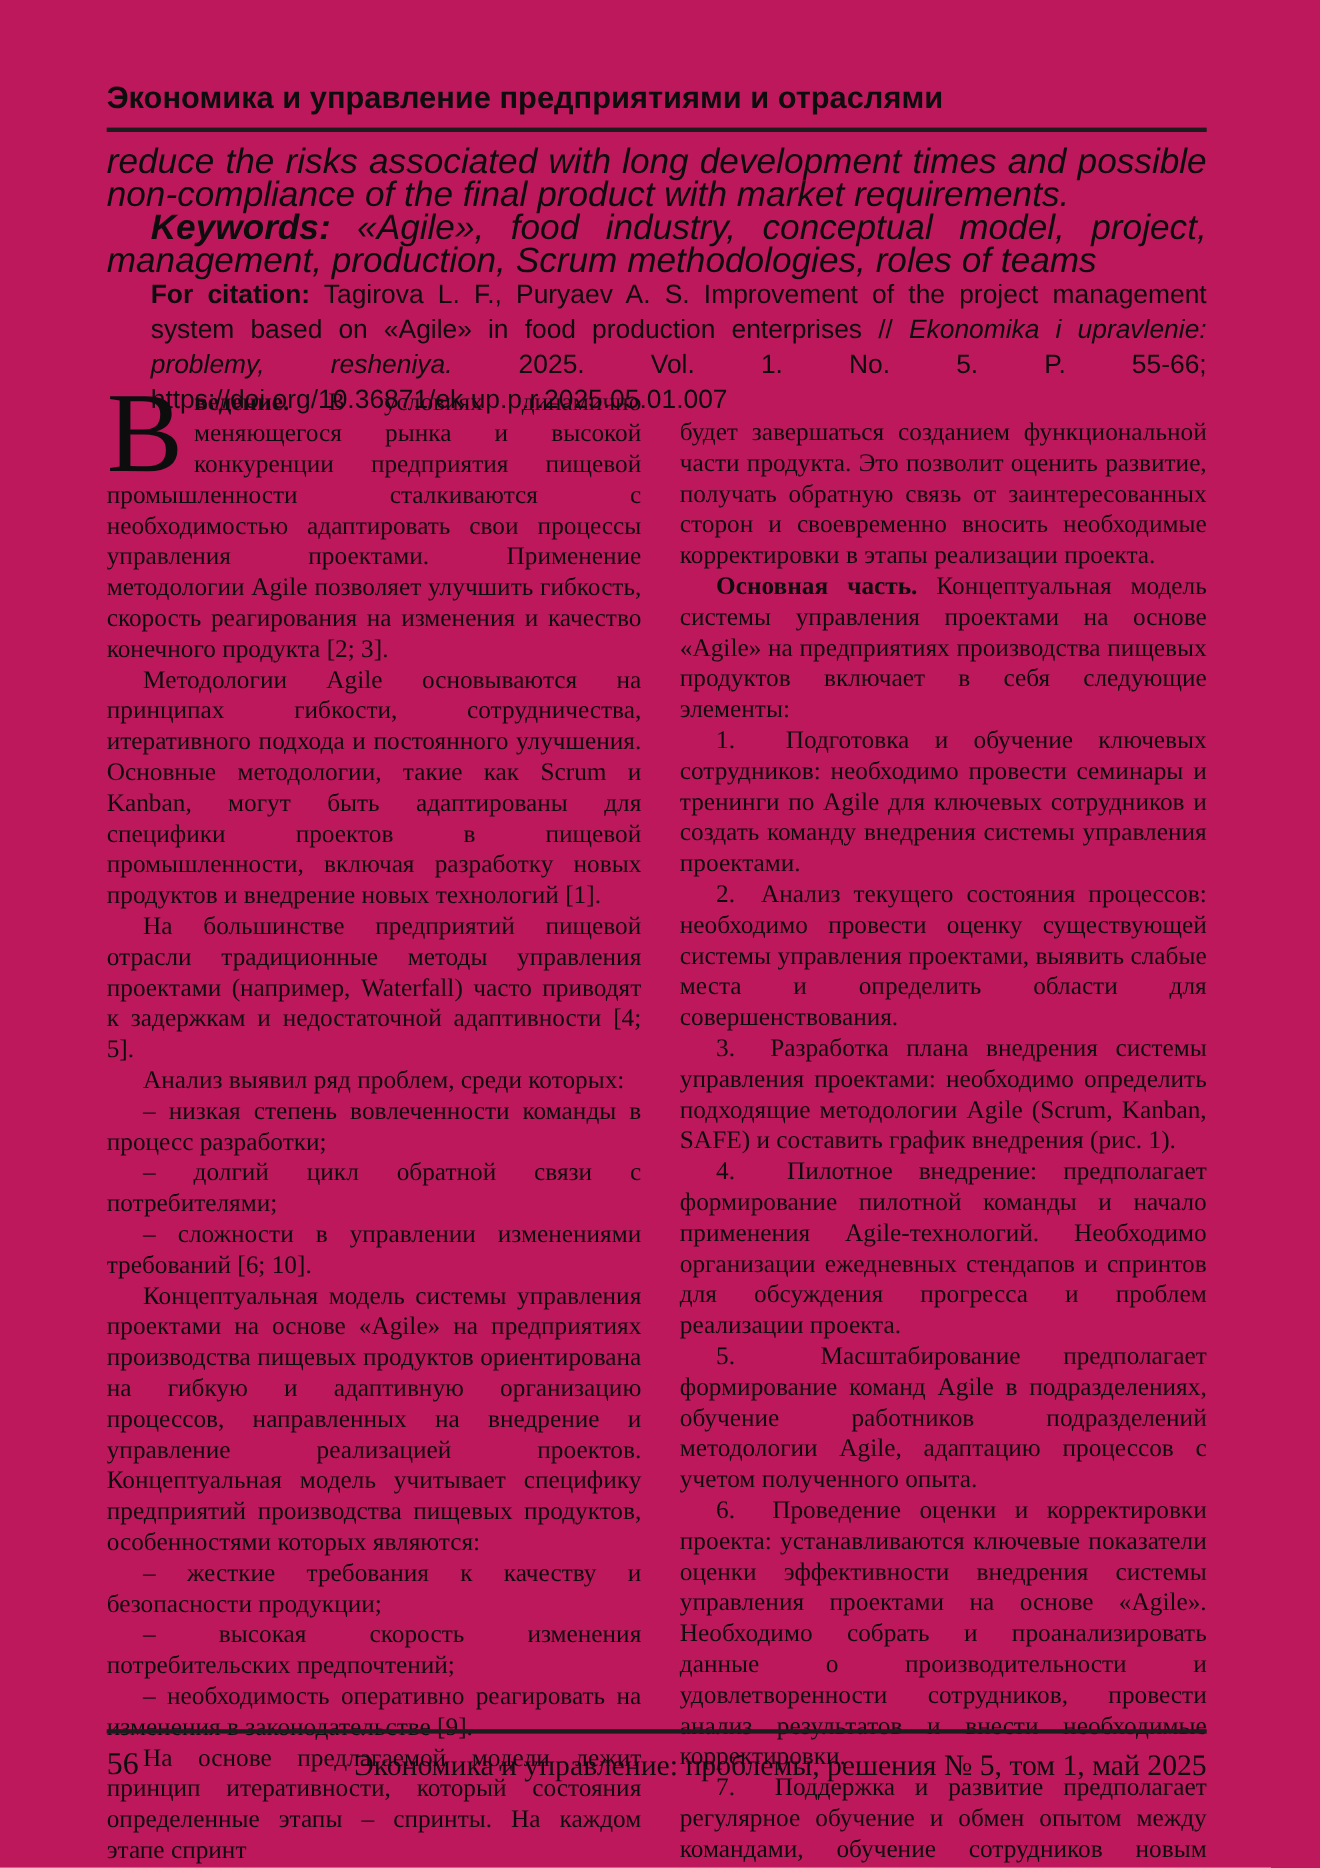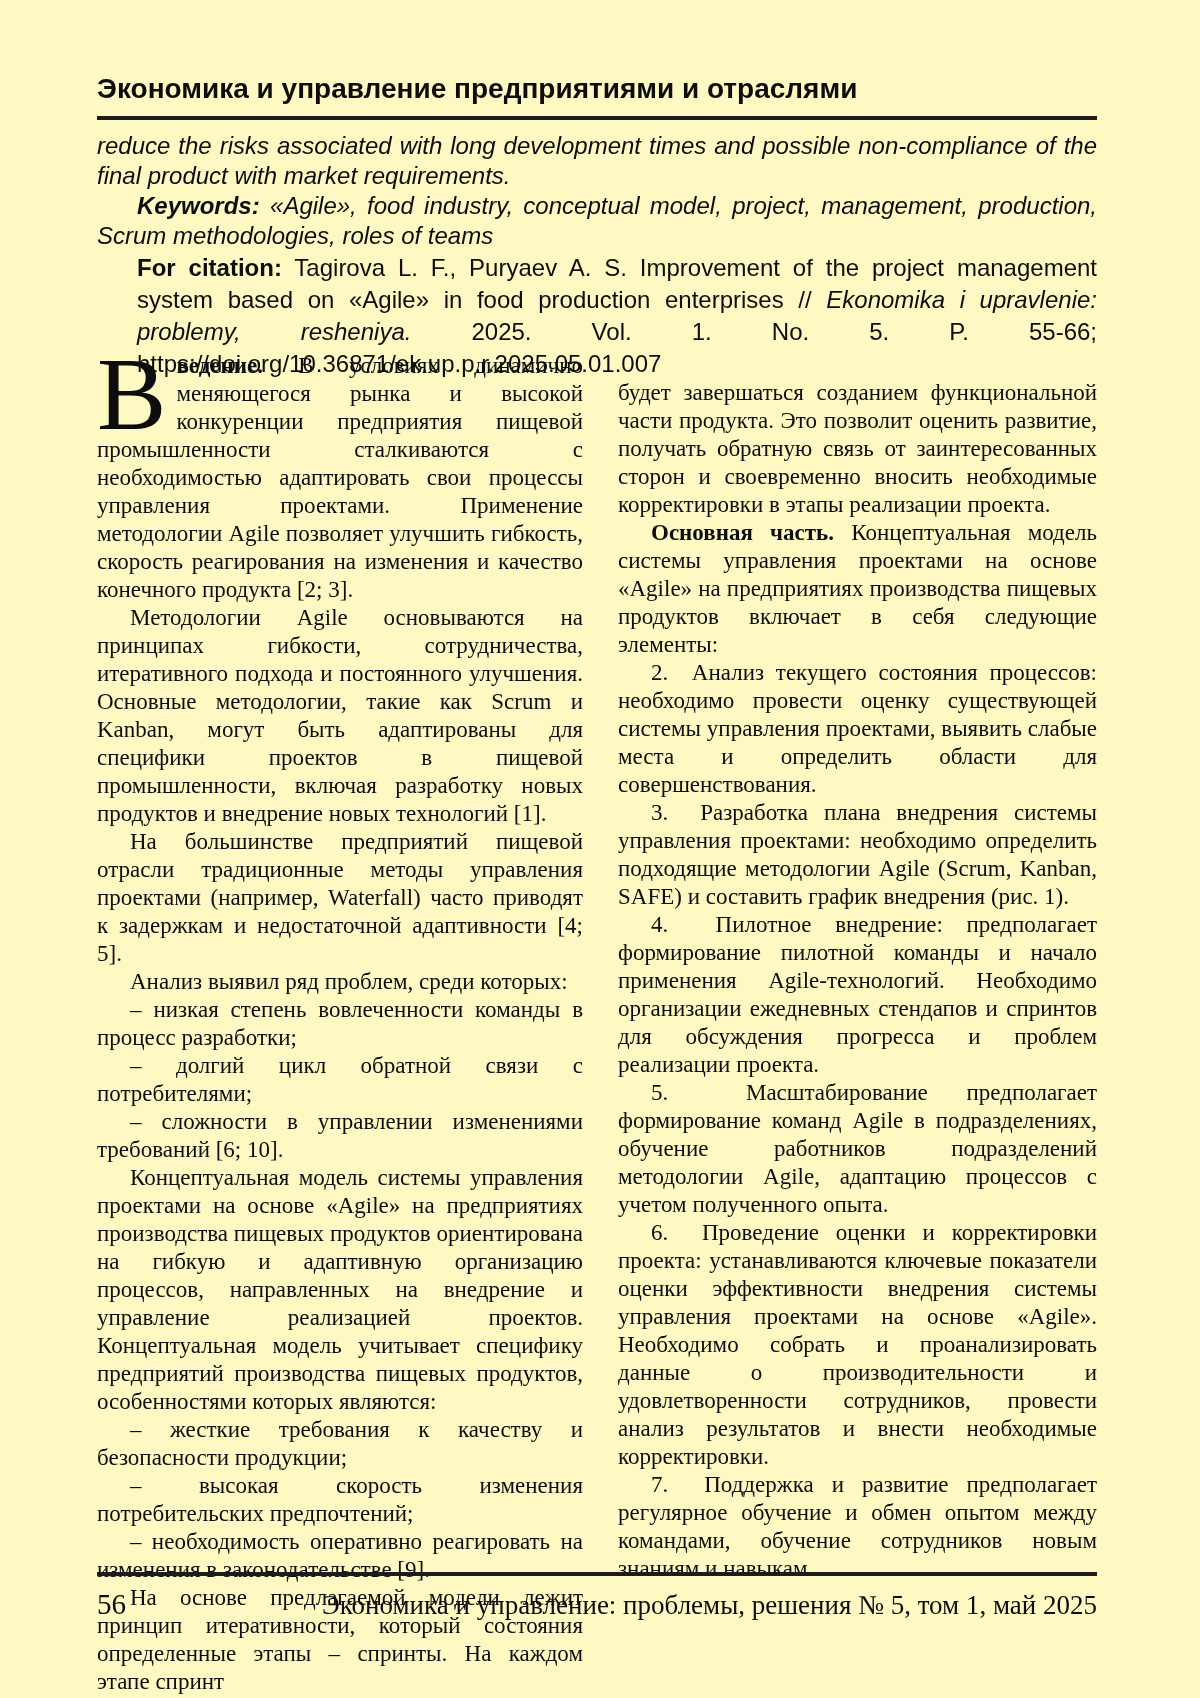--- a/index.html
+++ b/index.html
@@ -8,7 +8,7 @@
     width: 1200px;
     height: 1698px;
     margin: 0 auto;
-    background: #fef9c3;
+    background: #be185d;
     color: #0d0d0d;
     font-family: "Liberation Serif", serif;
     overflow: hidden;

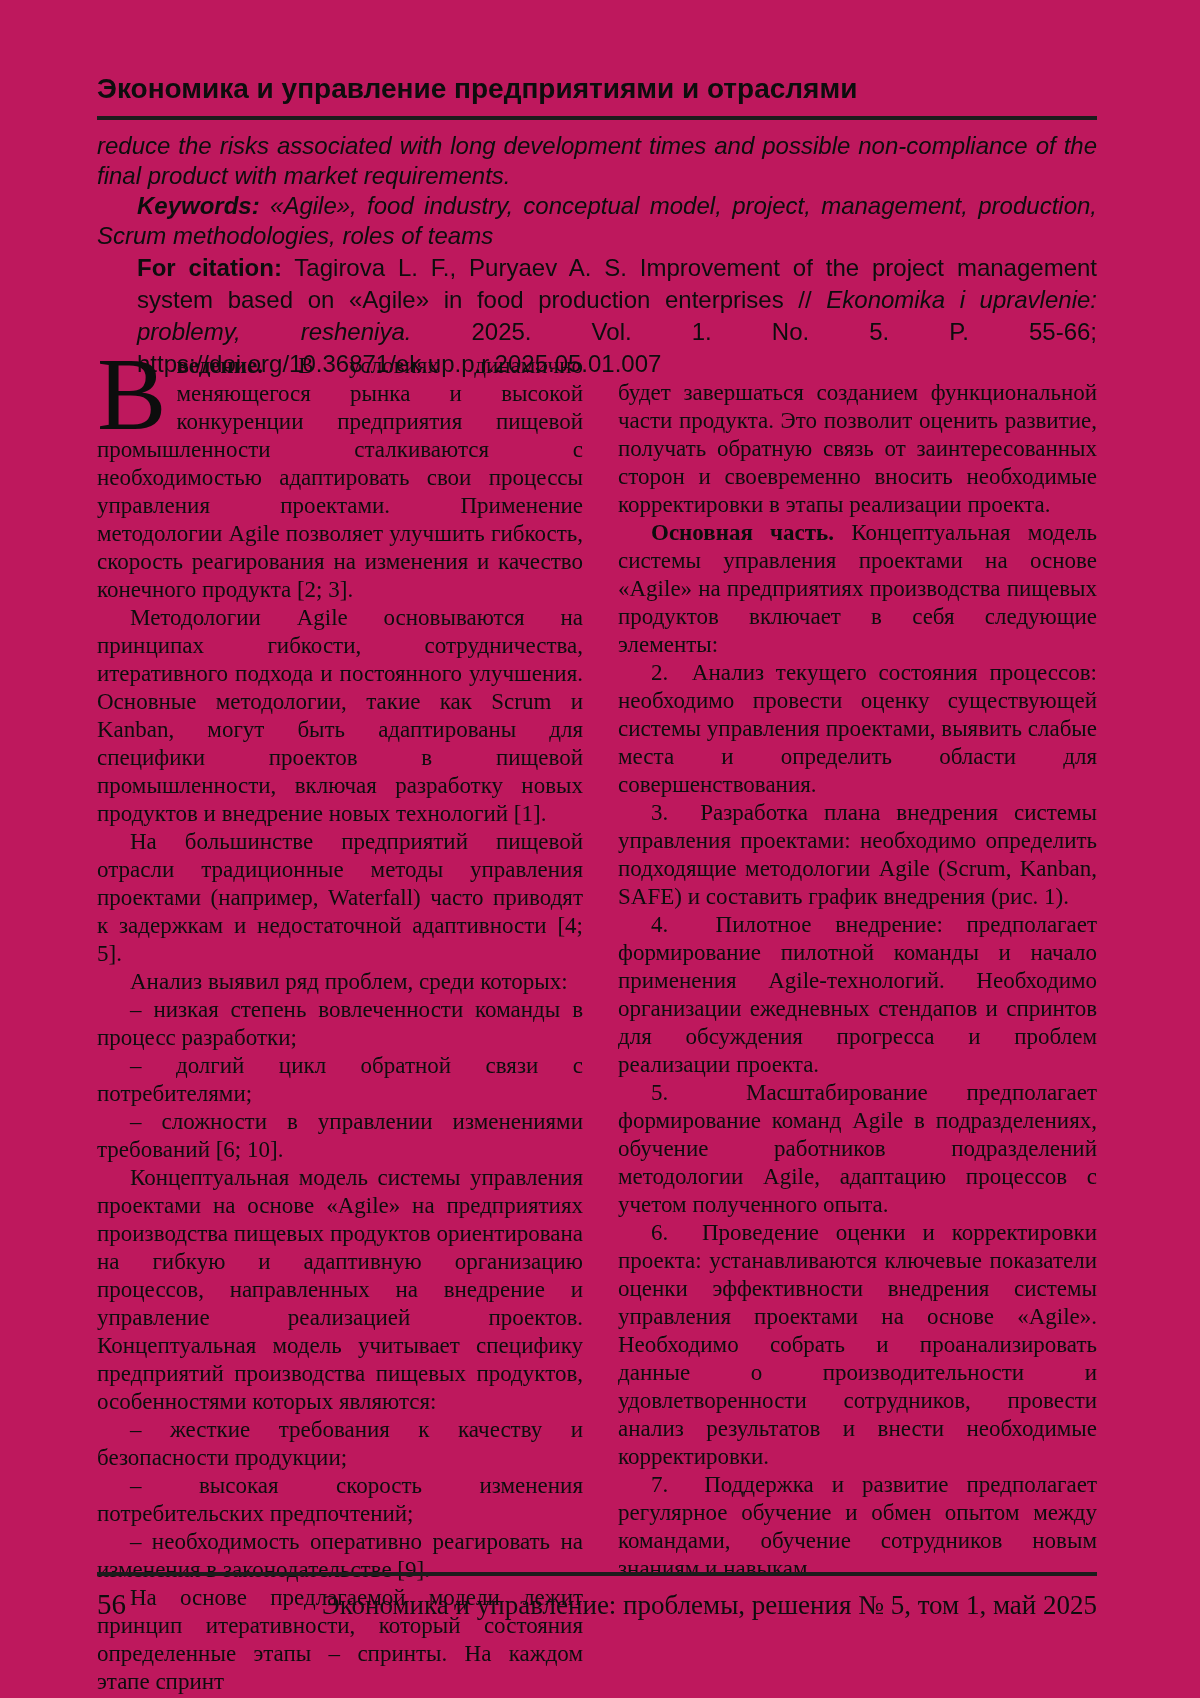--- a/index.html
+++ b/index.html
@@ -34,7 +34,7 @@
     top: 131px; left: 97px; width: 1000px;
     font-family: "Liberation Sans", sans-serif;
     font-style: italic;
-    font-size: 24px;
+    font-size: 32px;
     line-height: 30px;
     text-align: justify;
   }

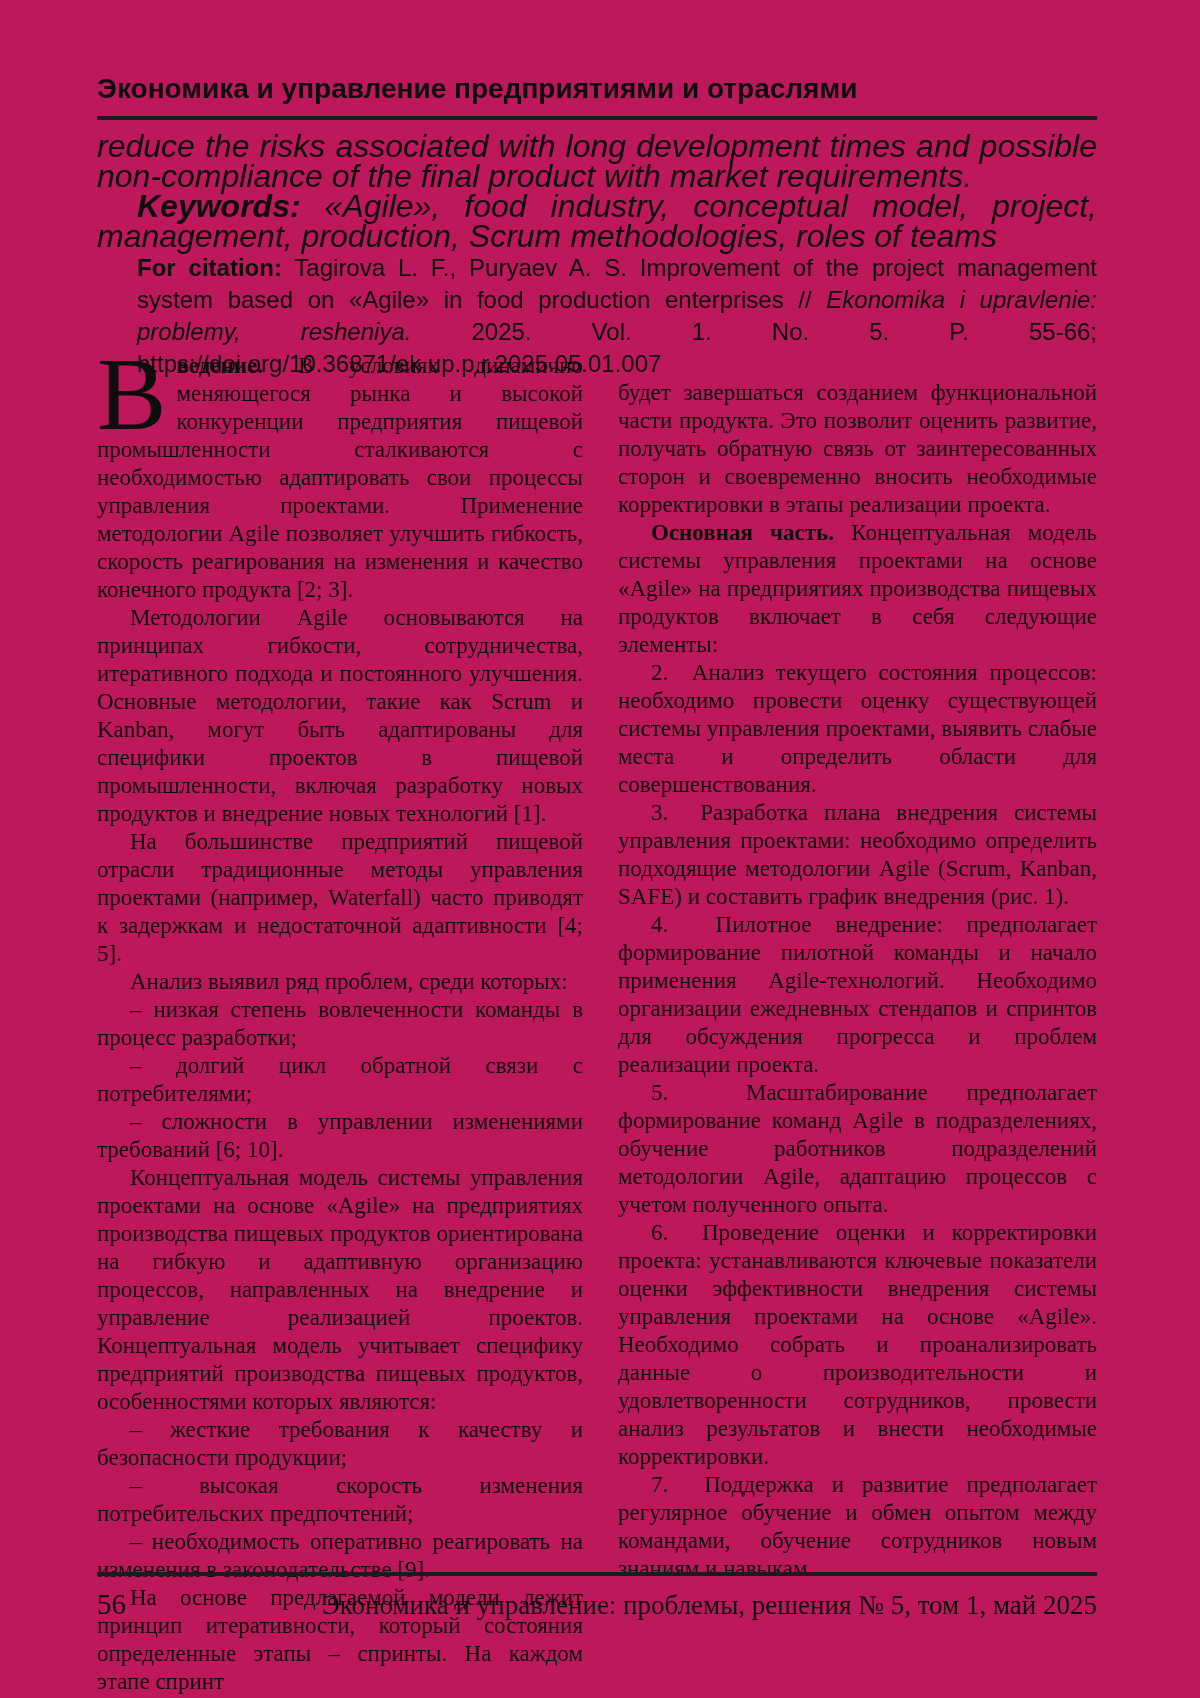--- a/index.html
+++ b/index.html
@@ -117,6 +117,7 @@
     <div class="col col-right">
       <p class="no-indent">будет завершаться созданием функциональной части продукта. Это позволит оценить развитие, получать обратную связь от заинтересованных сторон и своевременно вносить необходимые корректировки в этапы реализации проекта.</p>
       <p><span class="lead">Основная часть.</span><span> Концептуальная модель системы управления проектами на основе «Agile» на предприятиях производства пищевых продуктов включает в себя следующие элементы:</span></p>
+      <p>1.&nbsp;&nbsp;Подготовка и обучение ключевых сотрудников: необходимо провести семинары и тренинги по Agile для ключевых сотрудников и создать команду внедрения системы управления проектами.</p>
       <p>2.&nbsp;&nbsp;Анализ текущего состояния процессов: необходимо провести оценку существующей системы управления проектами, выявить слабые места и определить области для совершенствования.</p>
       <p>3.&nbsp;&nbsp;Разработка плана внедрения системы управления проектами: необходимо определить подходящие методологии Agile (Scrum, Kanban, SAFE) и составить график внедрения (рис. 1).</p>
       <p>4.&nbsp;&nbsp;Пилотное внедрение: предполагает формирование пилотной команды и начало применения Agile-технологий. Необходимо организации ежедневных стендапов и спринтов для обсуждения прогресса и проблем реализации проекта.</p>

